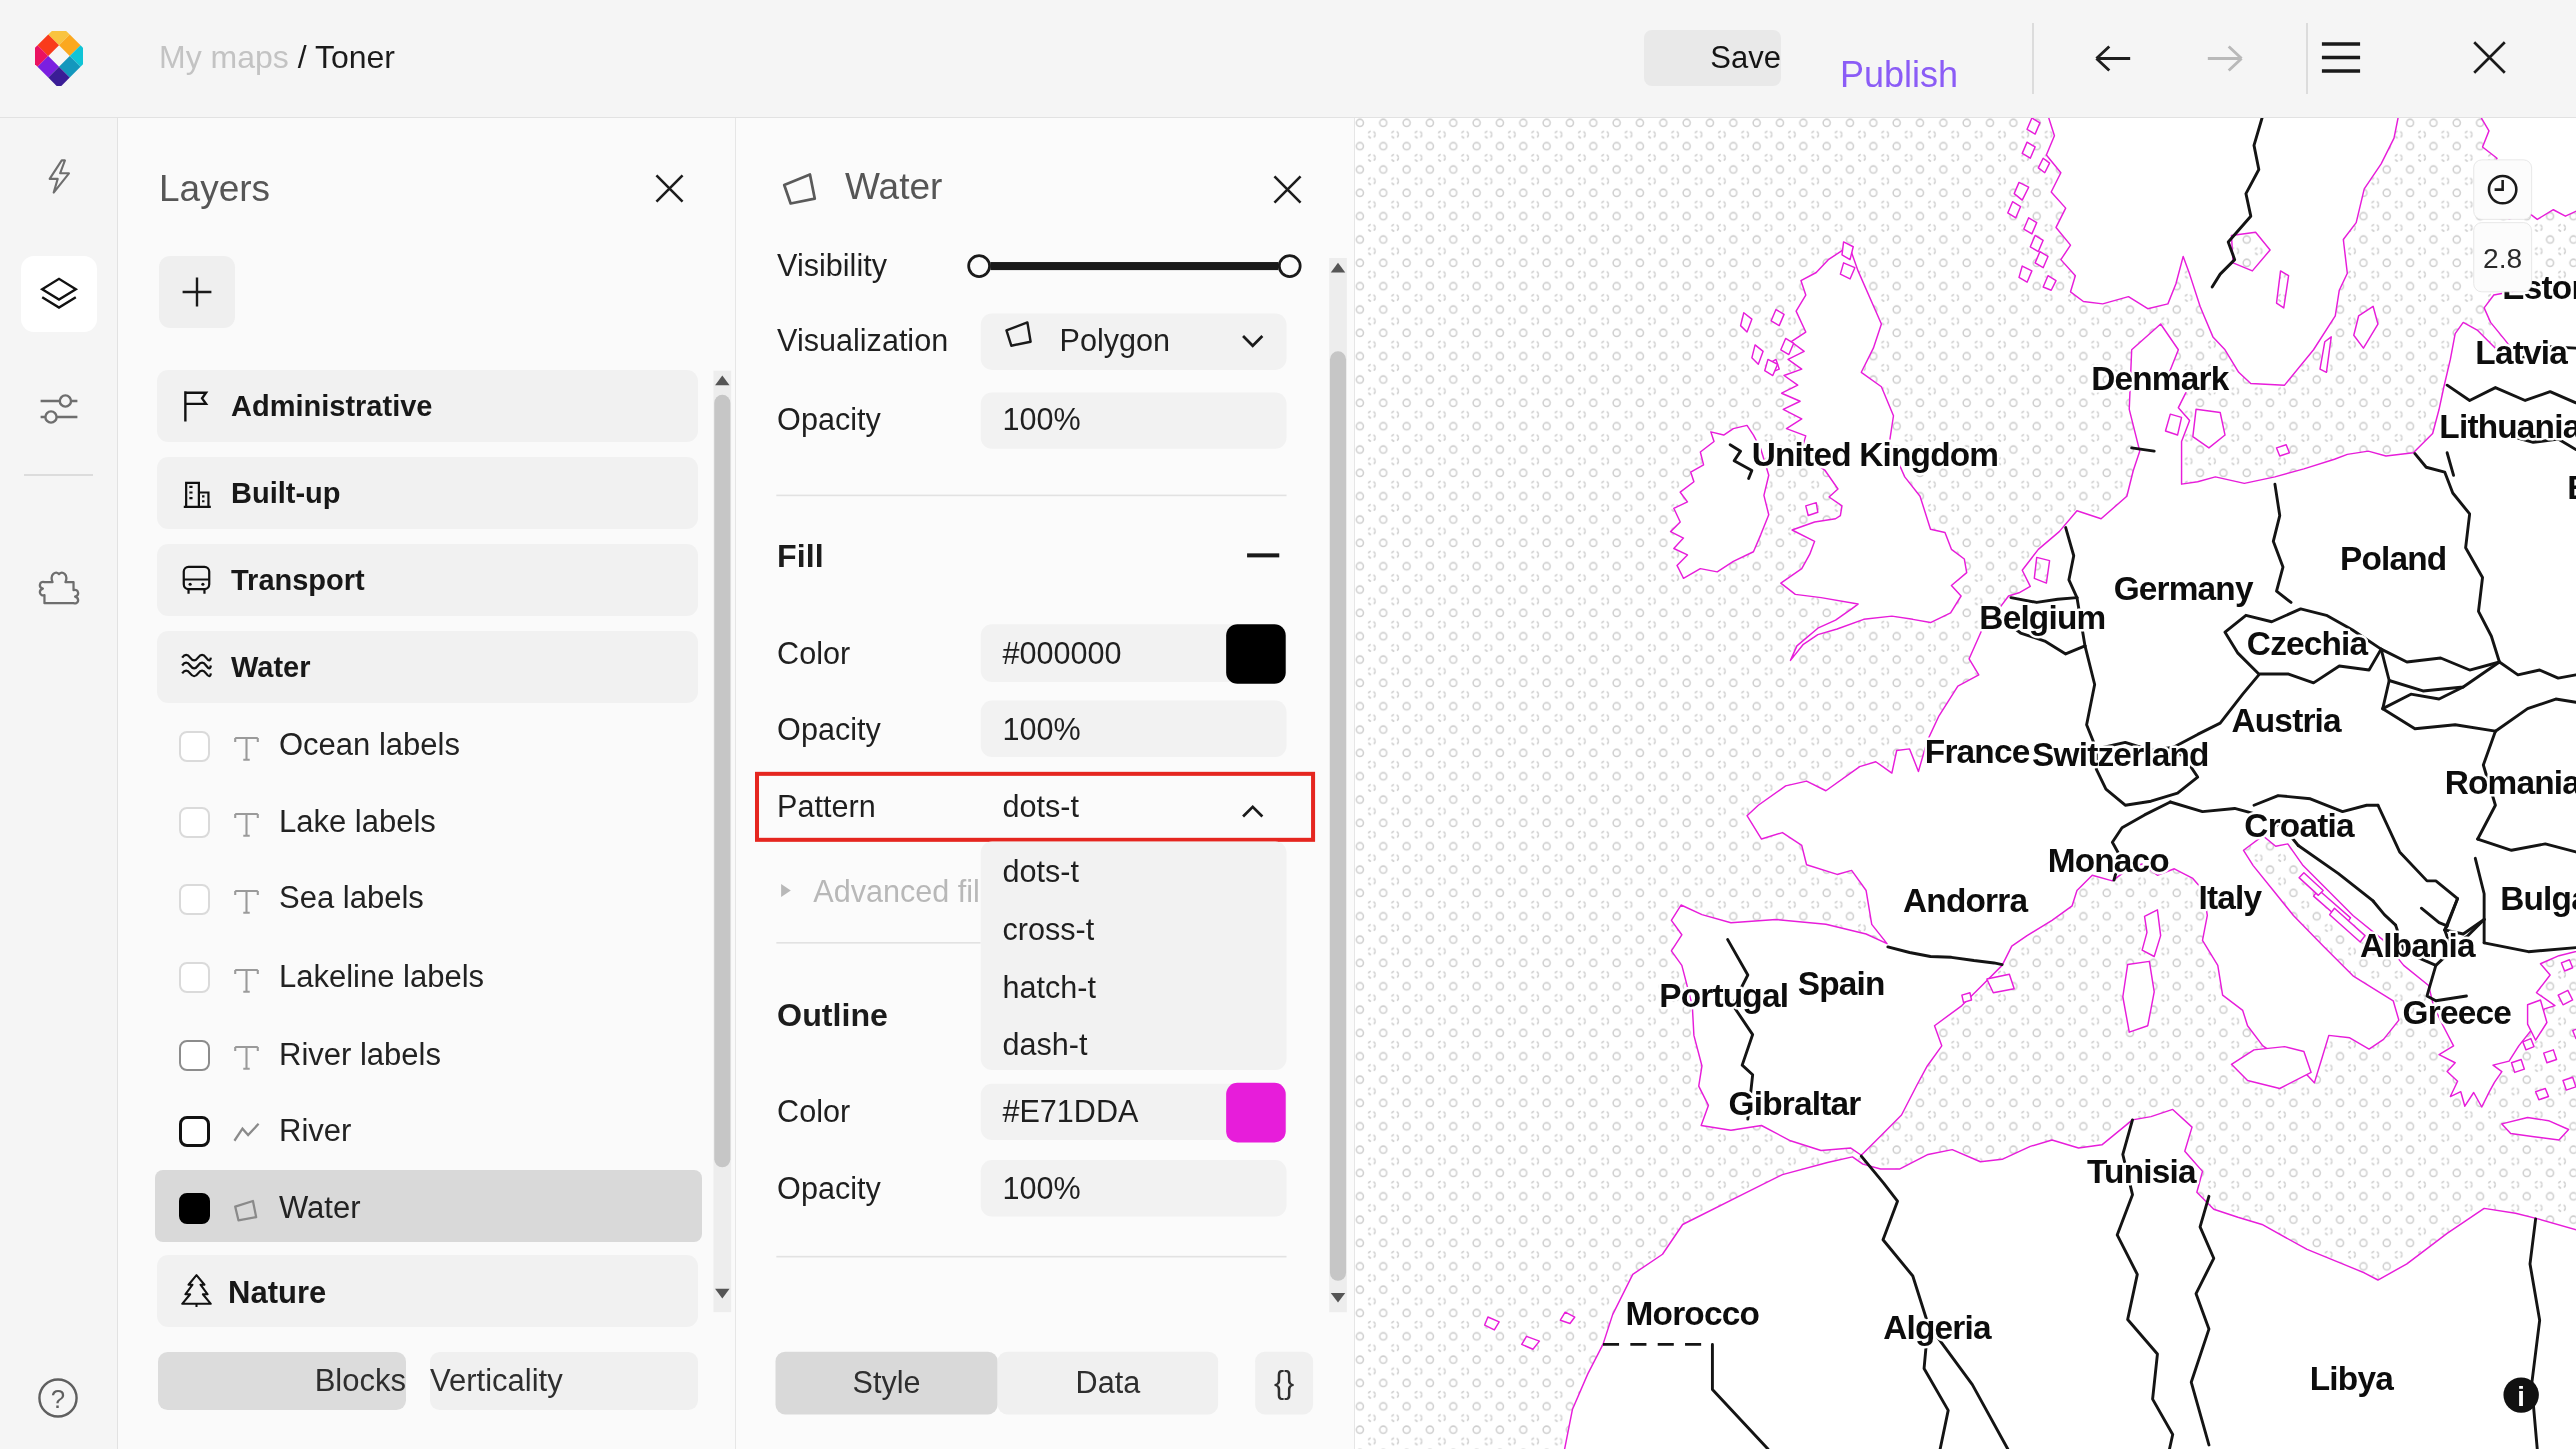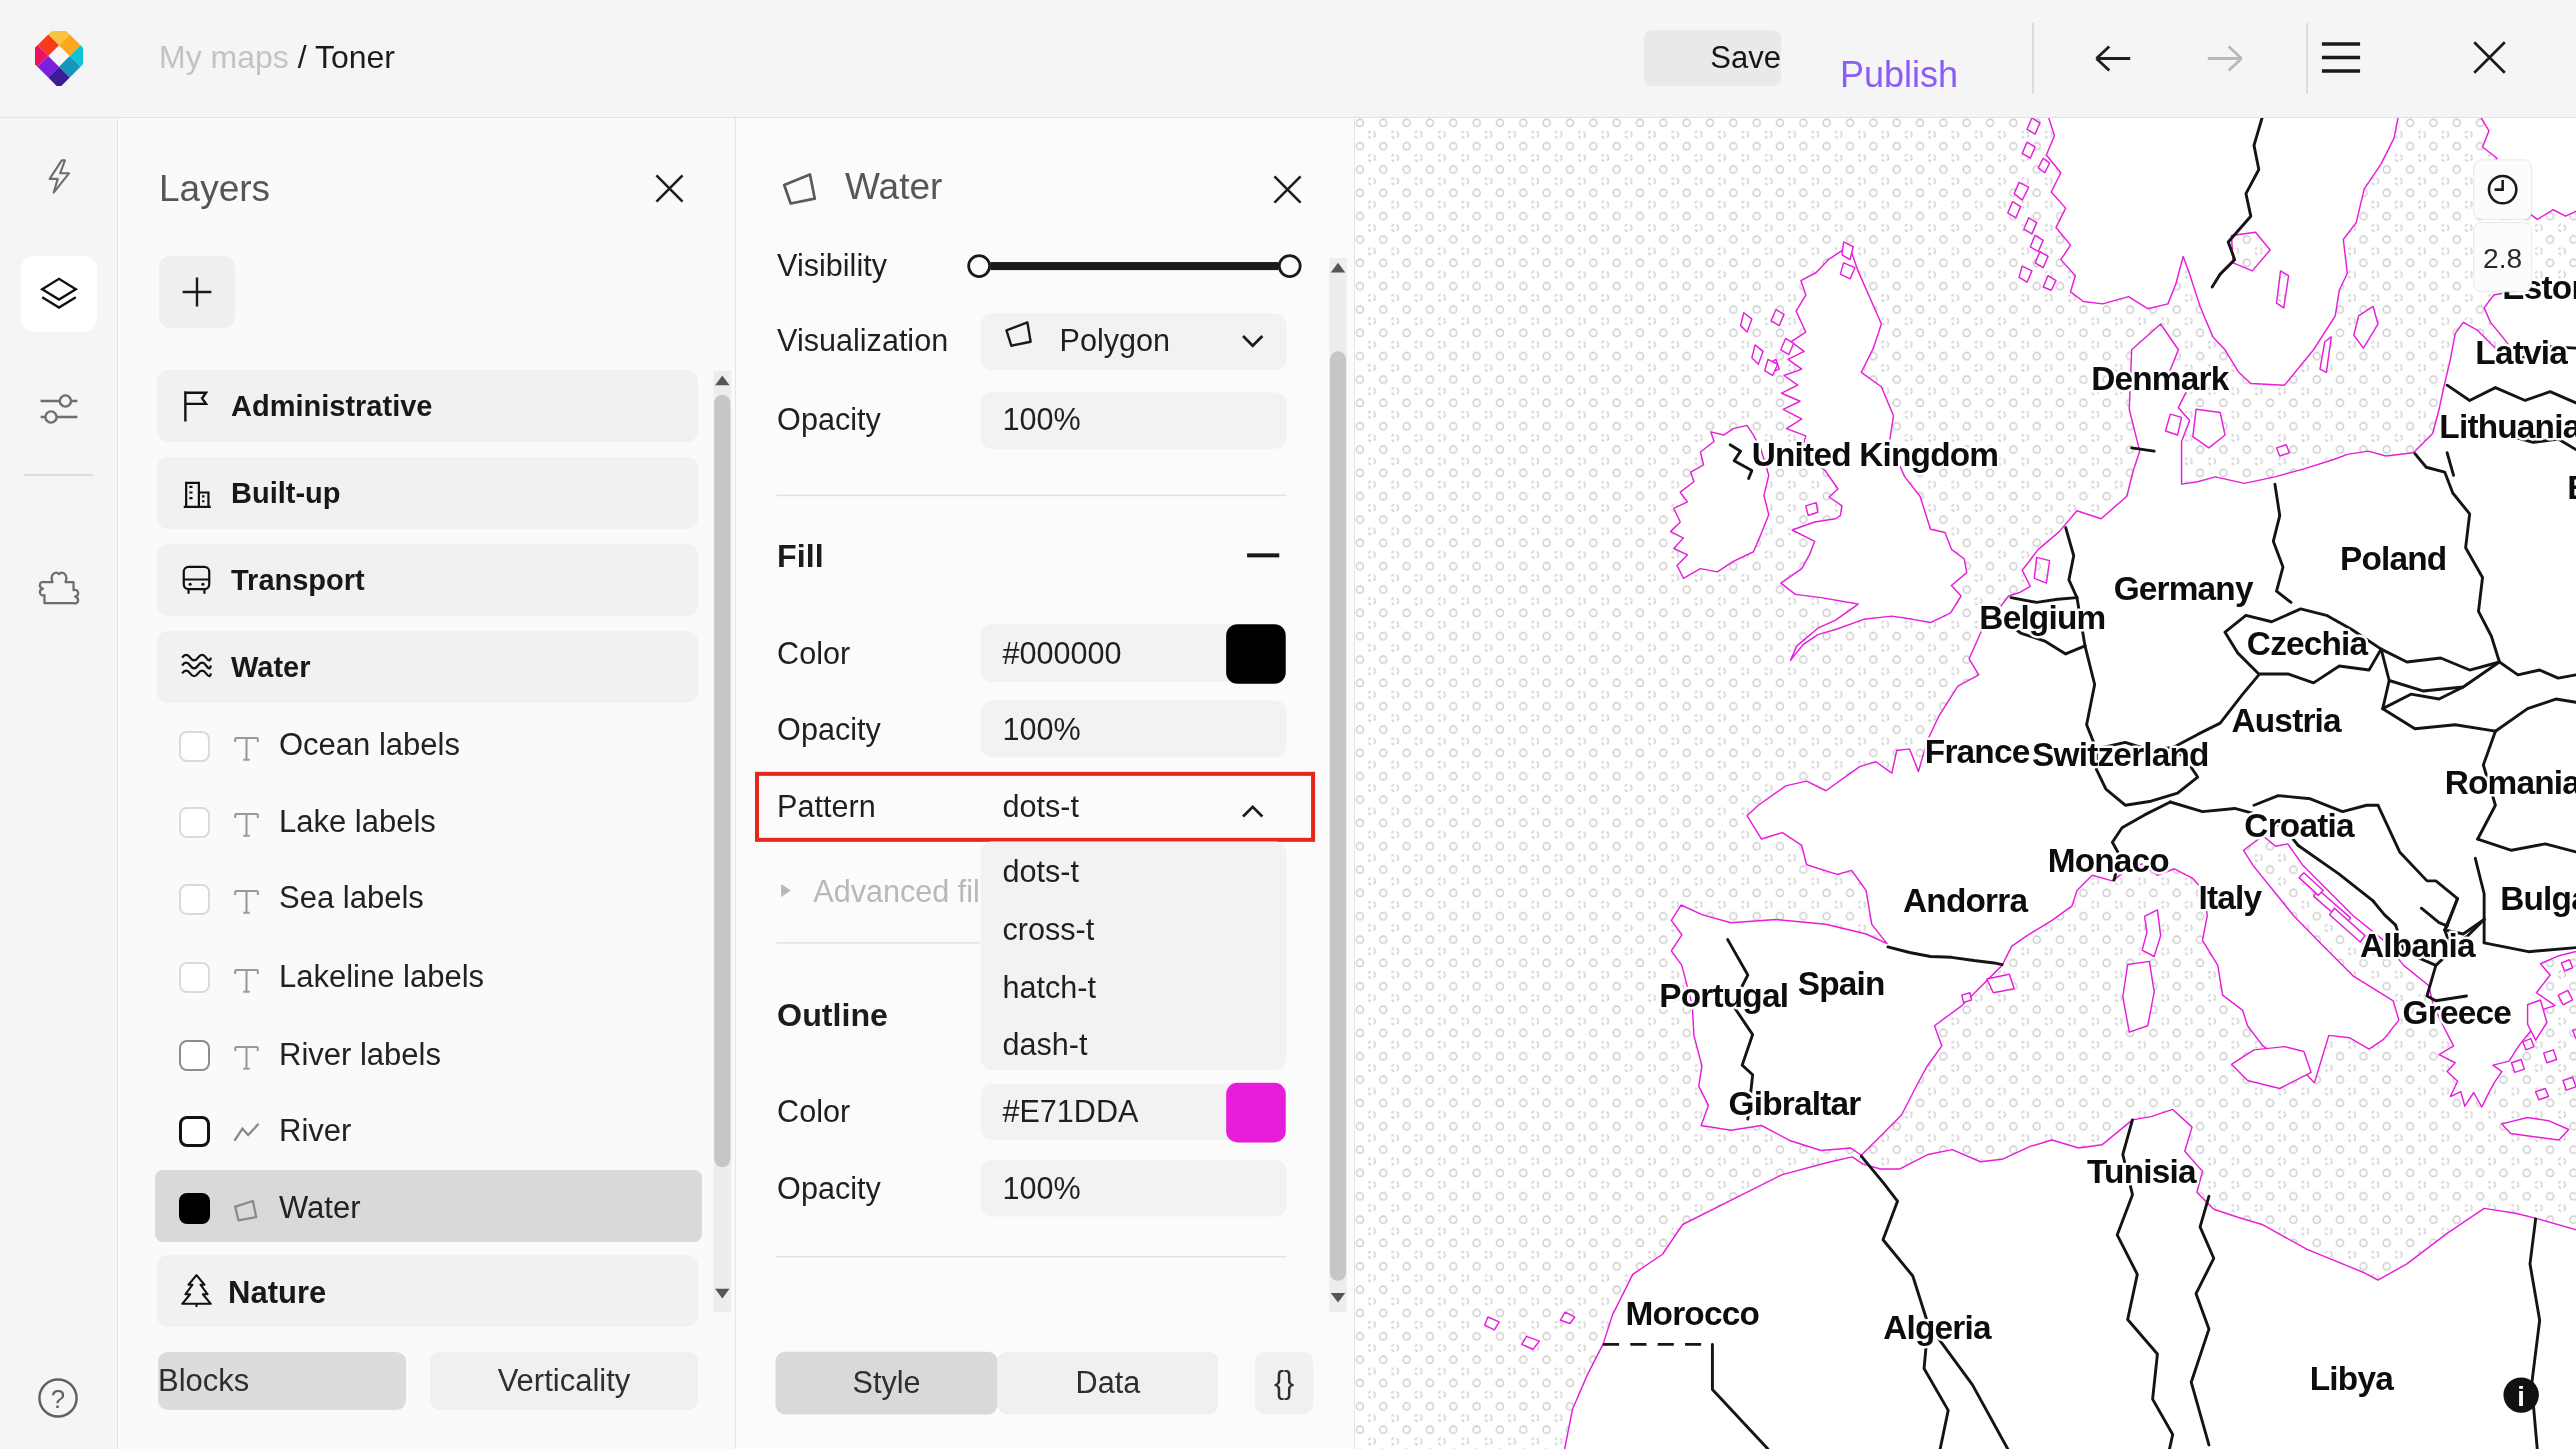--- a/index.html
+++ b/index.html
@@ -146,7 +146,7 @@
       <path d="M22,4 L32,16 H27 L36,28 H30 L40,40 H4 L14,28 H8 L17,16 H12 Z M22,40 V44" fill="none" stroke="#111" stroke-width="2.6" stroke-linejoin="round"></path>
     </svg>
  <div class="abs" style="left:110px;top:1157px;font-weight:700;font-size:31px;color:#181818">Nature</div>
- <div class="abs" style="left:40px;top:1234px;width:248px;height:58px;background:#dcdcdc;border-radius:9.7px;text-align:left;line-height:58px;font-size:31px;color:#2e2e2e">Blocks</div>
+ <div class="abs" style="left:40px;top:1234px;width:248px;height:58px;background:#dcdcdc;border-radius:9.7px;text-align:right;line-height:58px;font-size:31px;color:#2e2e2e">Blocks</div>
  <div class="abs" style="left:312px;top:1234px;width:268px;height:58px;background:#f0f0f0;border-radius:9.7px;text-align:center;line-height:58px;font-size:31px;color:#2e2e2e">Verticality</div>
 </div>
 

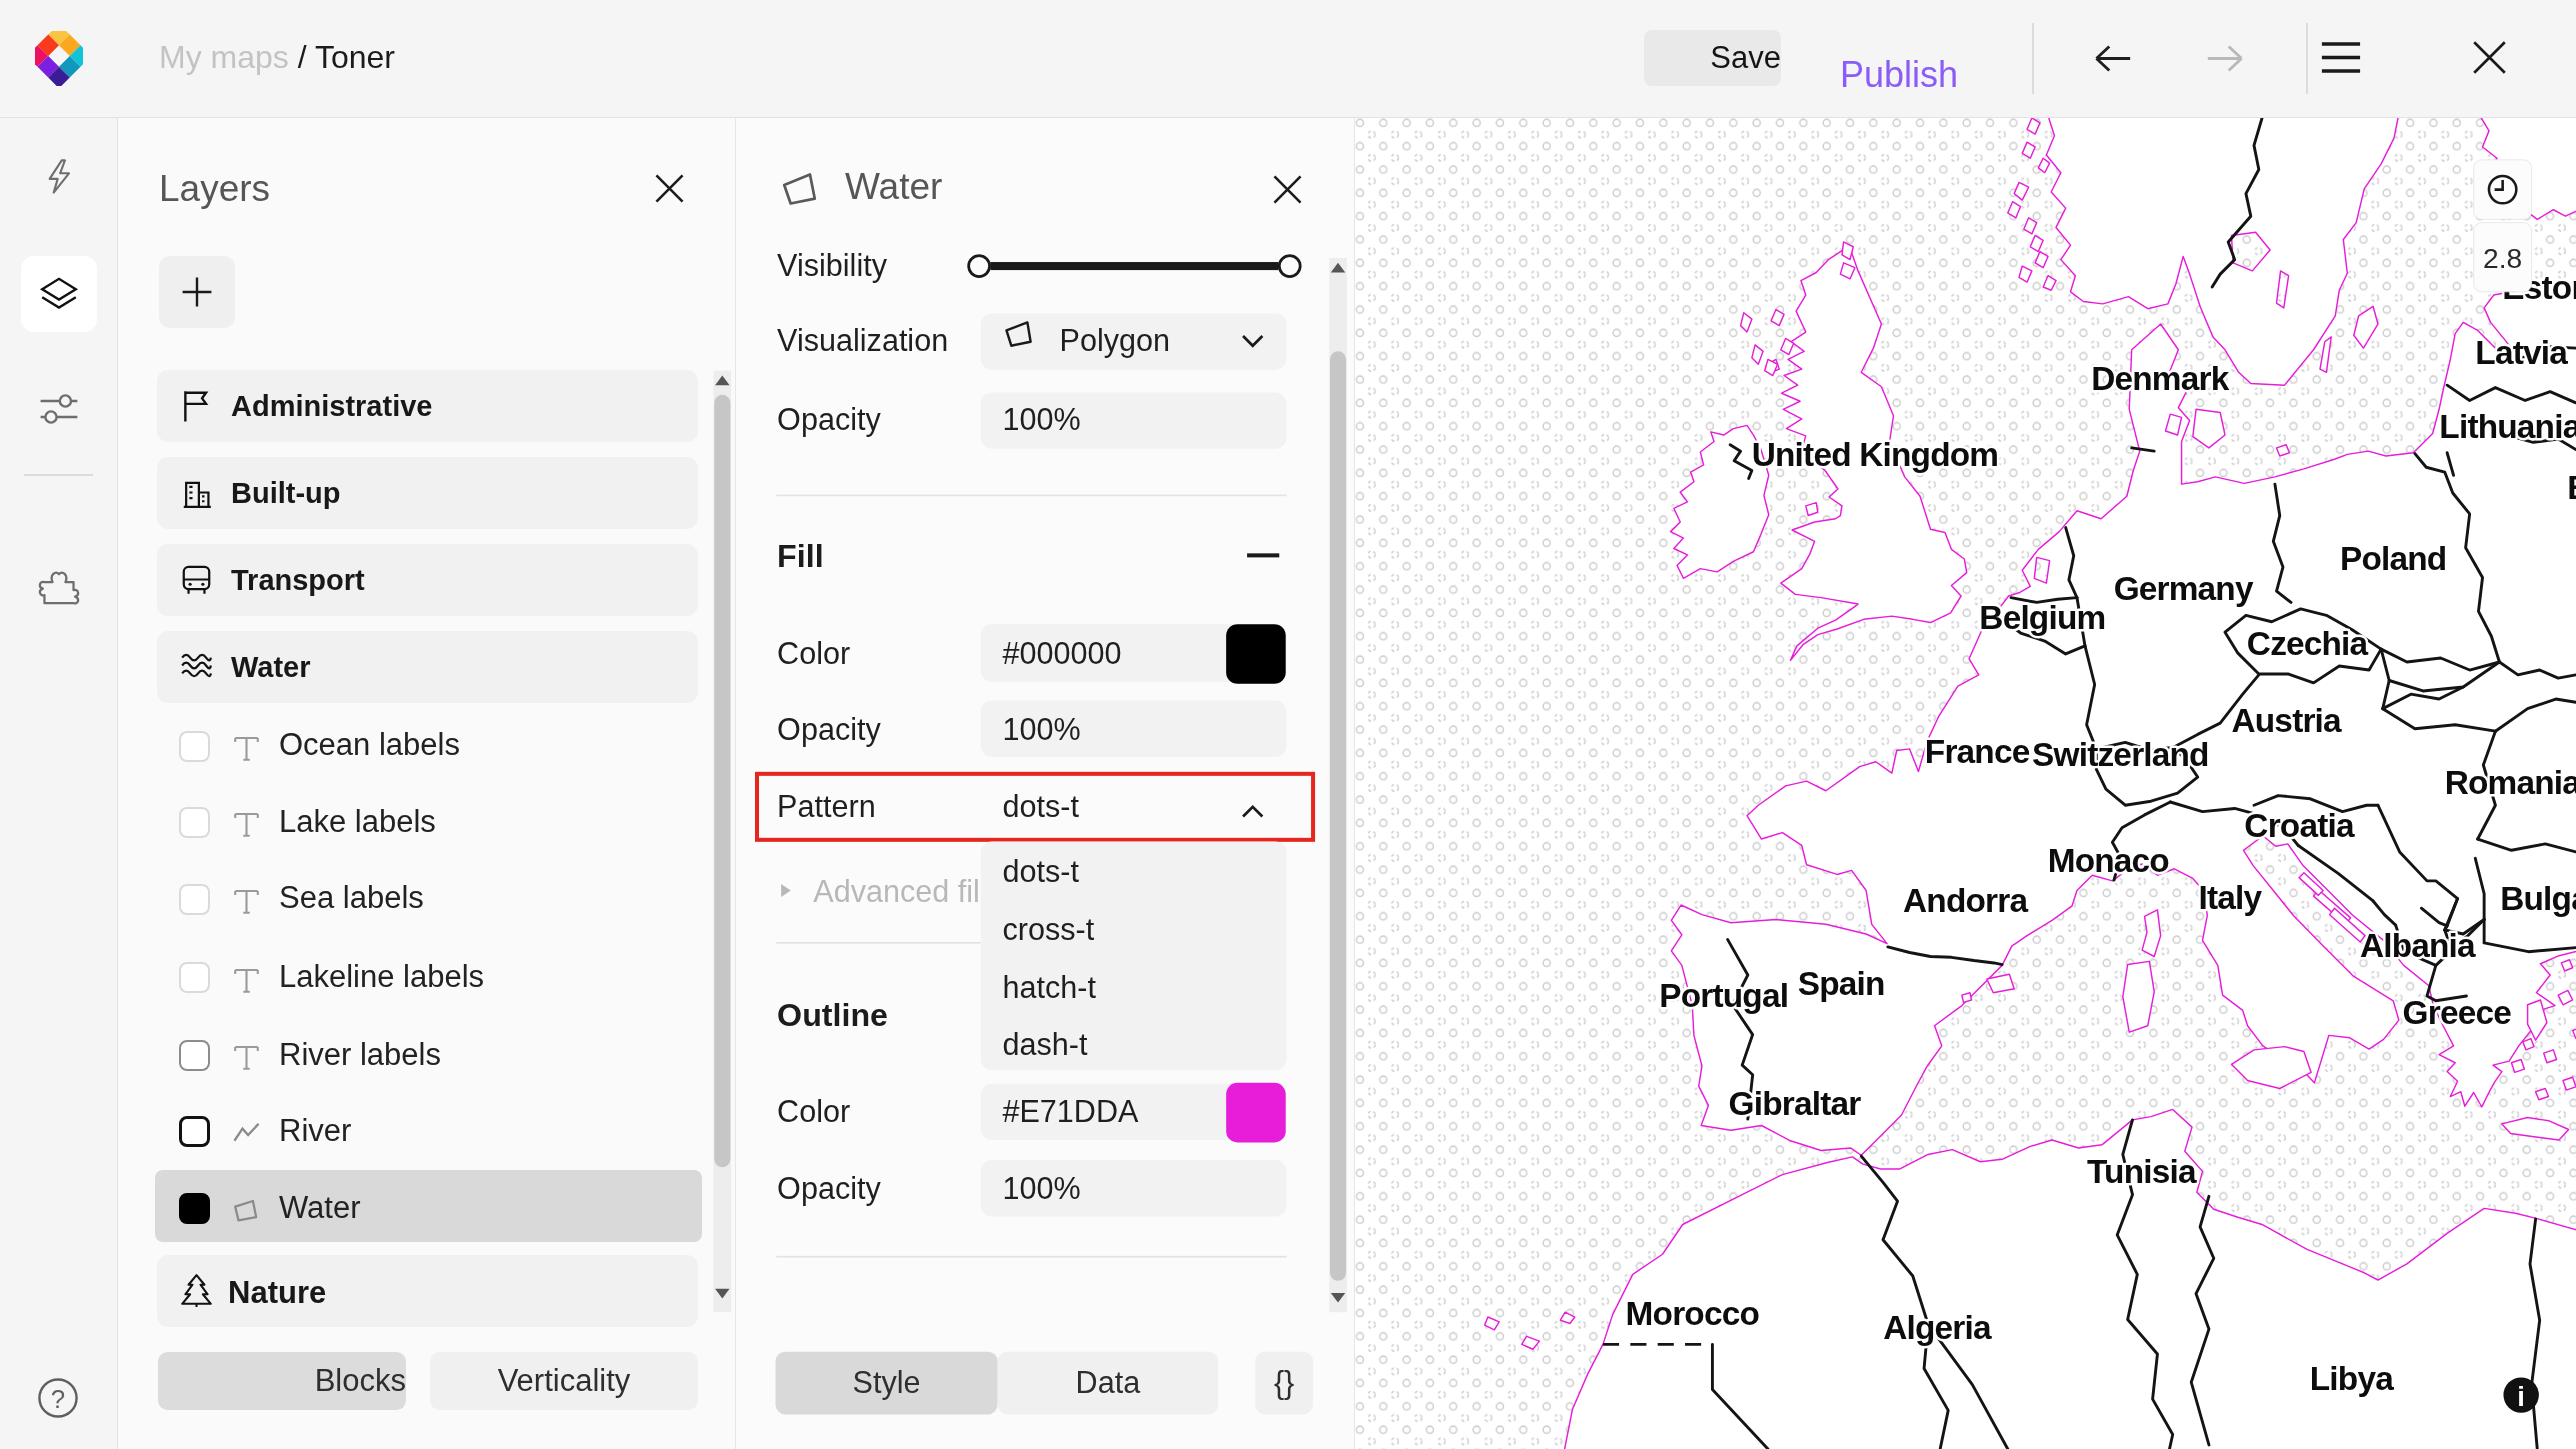--- a/index.html
+++ b/index.html
@@ -147,7 +147,7 @@
     </svg>
  <div class="abs" style="left:110px;top:1157px;font-weight:700;font-size:31px;color:#181818">Nature</div>
  <div class="abs" style="left:40px;top:1234px;width:248px;height:58px;background:#dcdcdc;border-radius:9.7px;text-align:right;line-height:58px;font-size:31px;color:#2e2e2e">Blocks</div>
- <div class="abs" style="left:312px;top:1234px;width:268px;height:58px;background:#f0f0f0;border-radius:9.7px;text-align:center;line-height:58px;font-size:31px;color:#2e2e2e">Verticality</div>
+ <div class="abs" style="left:312px;top:1234px;width:268px;height:58px;background:#f0f0f0;border-radius:9.7px;line-height:58px;font-size:31px;color:#2e2e2e">Verticality</div>
 </div>
 
 <div id="props">

